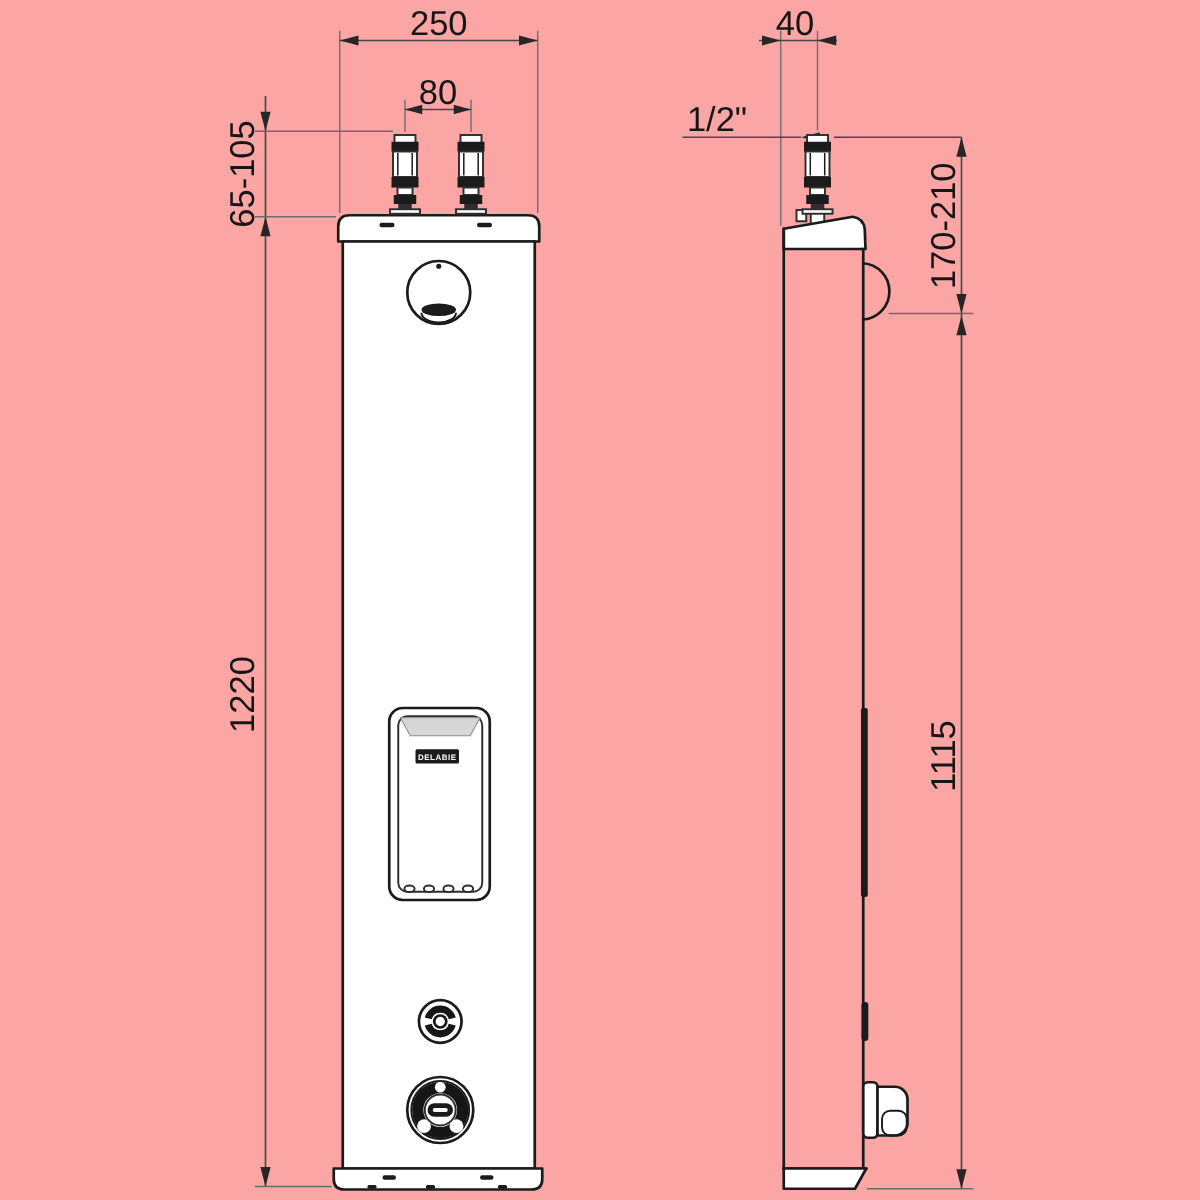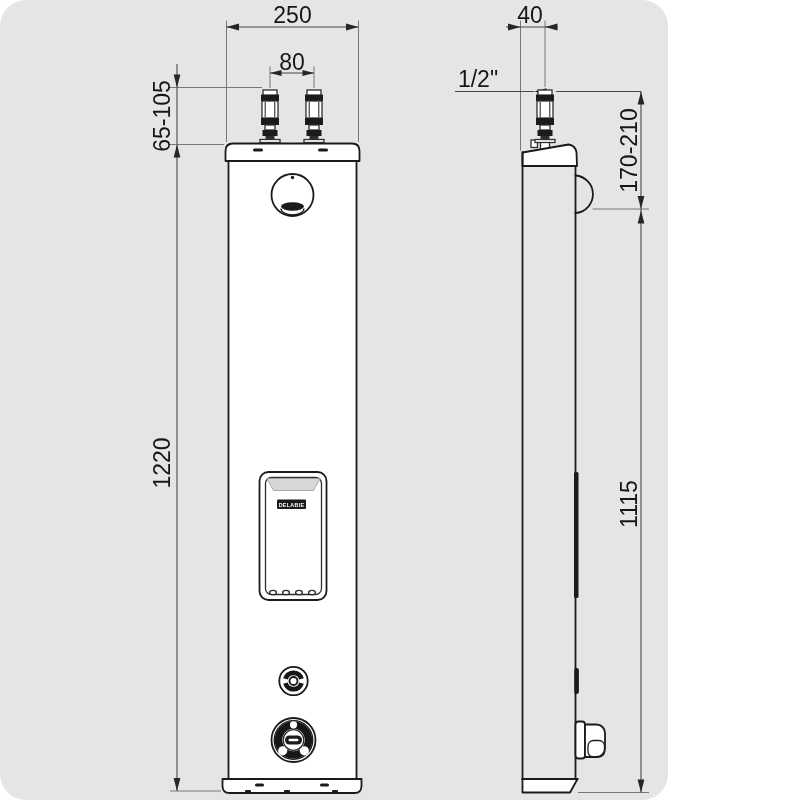--- a/index.html
+++ b/index.html
@@ -3,7 +3,7 @@
 <meta charset="utf-8">
 <style>
   html,body { margin:0; padding:0; background:#fff; }
-  .stage { position:relative; width:668px; height:800px; background:#e5e5e5; overflow:hidden;border-radius:26px; }
+  .stage { position:relative; width:800px; height:800px; background:#fca5a5; overflow:hidden; }
   svg { display:block; }
 
   .outline  { fill:#fff; stroke:#1b1b1b; stroke-width:1.8; stroke-linejoin:round; }

